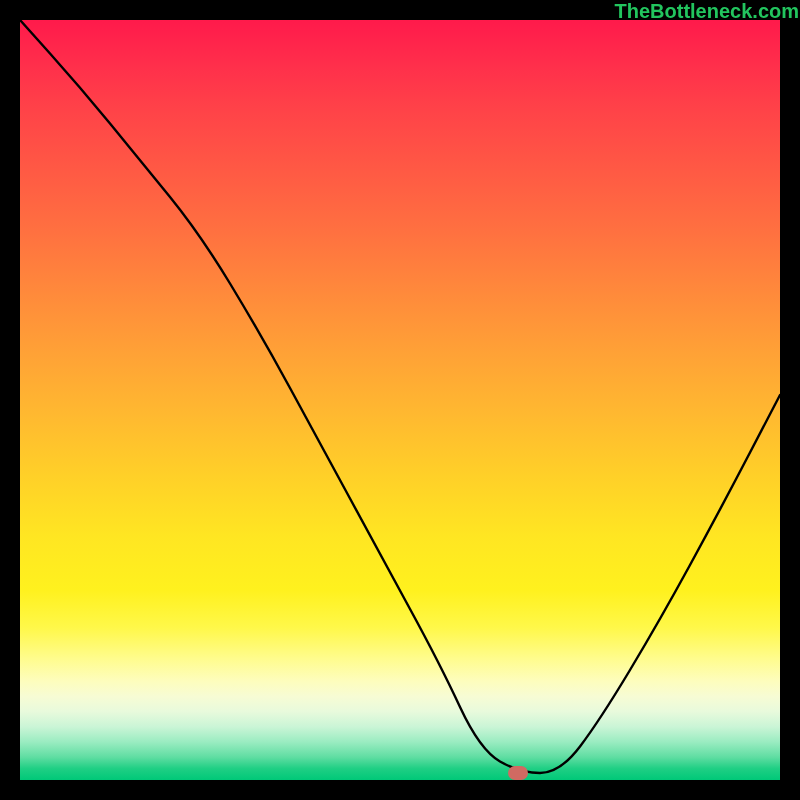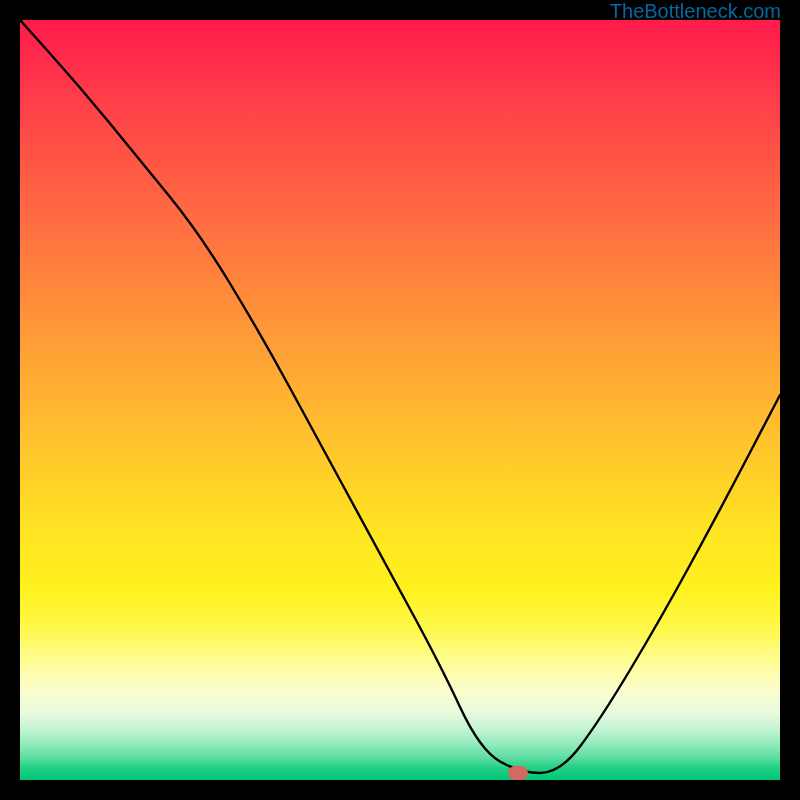--- a/index.html
+++ b/index.html
@@ -66,11 +66,11 @@
   .watermark {
     position: absolute;
     top: 0px;
-    right: 19px;
+    right: 1px;
     font-family: Arial, Helvetica, sans-serif;
     font-size: 20px;
-    color: #0369a1;
-    font-weight: 400;
+    color: #22c55e;
+    font-weight: 700;
     user-select: none;
   }
 </style>

